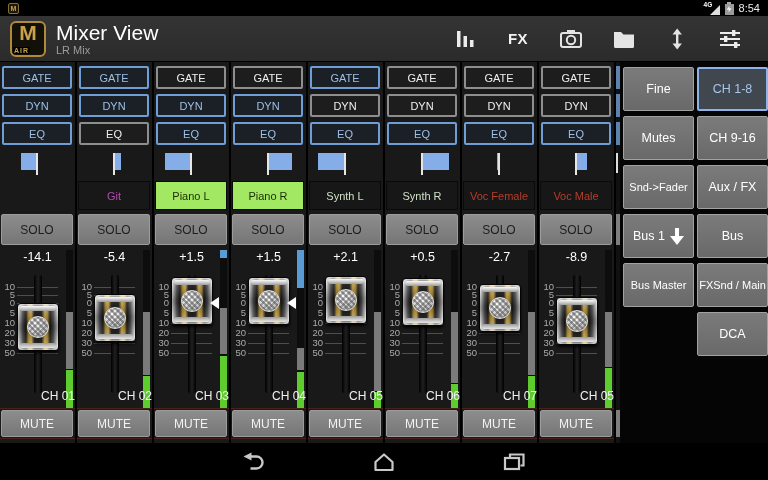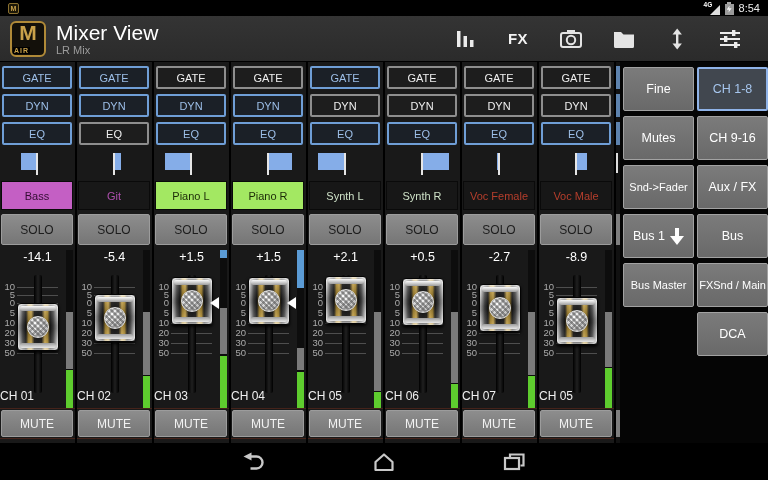--- a/index.html
+++ b/index.html
@@ -211,7 +211,6 @@
       <div class="pan-bar" style="width: 16px; right: 50%;"></div>
       <div class="pan-tick"></div>
     </div>
-    <div class="name" style="background: rgb(196, 95, 196); color: rgb(51, 13, 51);">Bass</div>
     <div class="gbtn solo">SOLO</div>
     <div class="db">-14.1</div>
     <div class="scale-host">

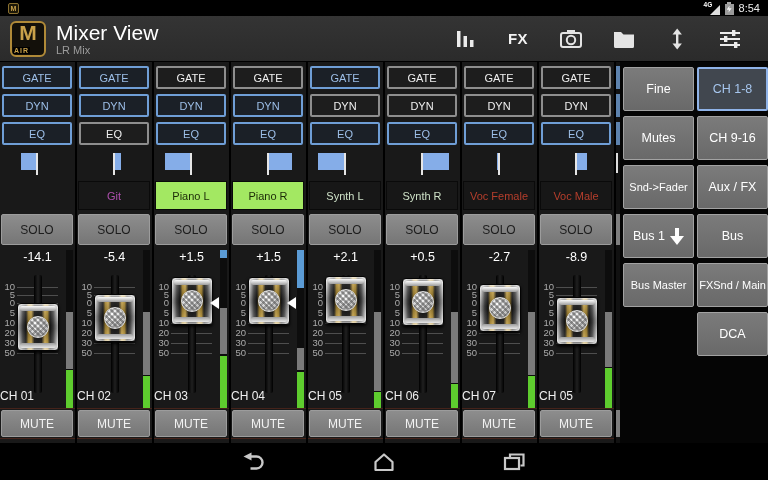--- a/index.html
+++ b/index.html
@@ -93,7 +93,7 @@
         border-top:6px solid transparent;border-bottom:6px solid transparent;border-right:9px solid #fff;}
 
   .chlabel{position:absolute;top:323px;left:0;width:100%;height:23px;line-height:23px;
-           text-align:left;font-size:12px;color:#f0f0f0;}
+           text-align:right;font-size:12px;color:#f0f0f0;}
   .strip .sep-a{position:absolute;top:346px;left:0;right:0;height:1px;background:#45231a;}
   .strip .sep-b{position:absolute;top:376px;left:0;right:0;height:1px;background:#45231a;}
 

